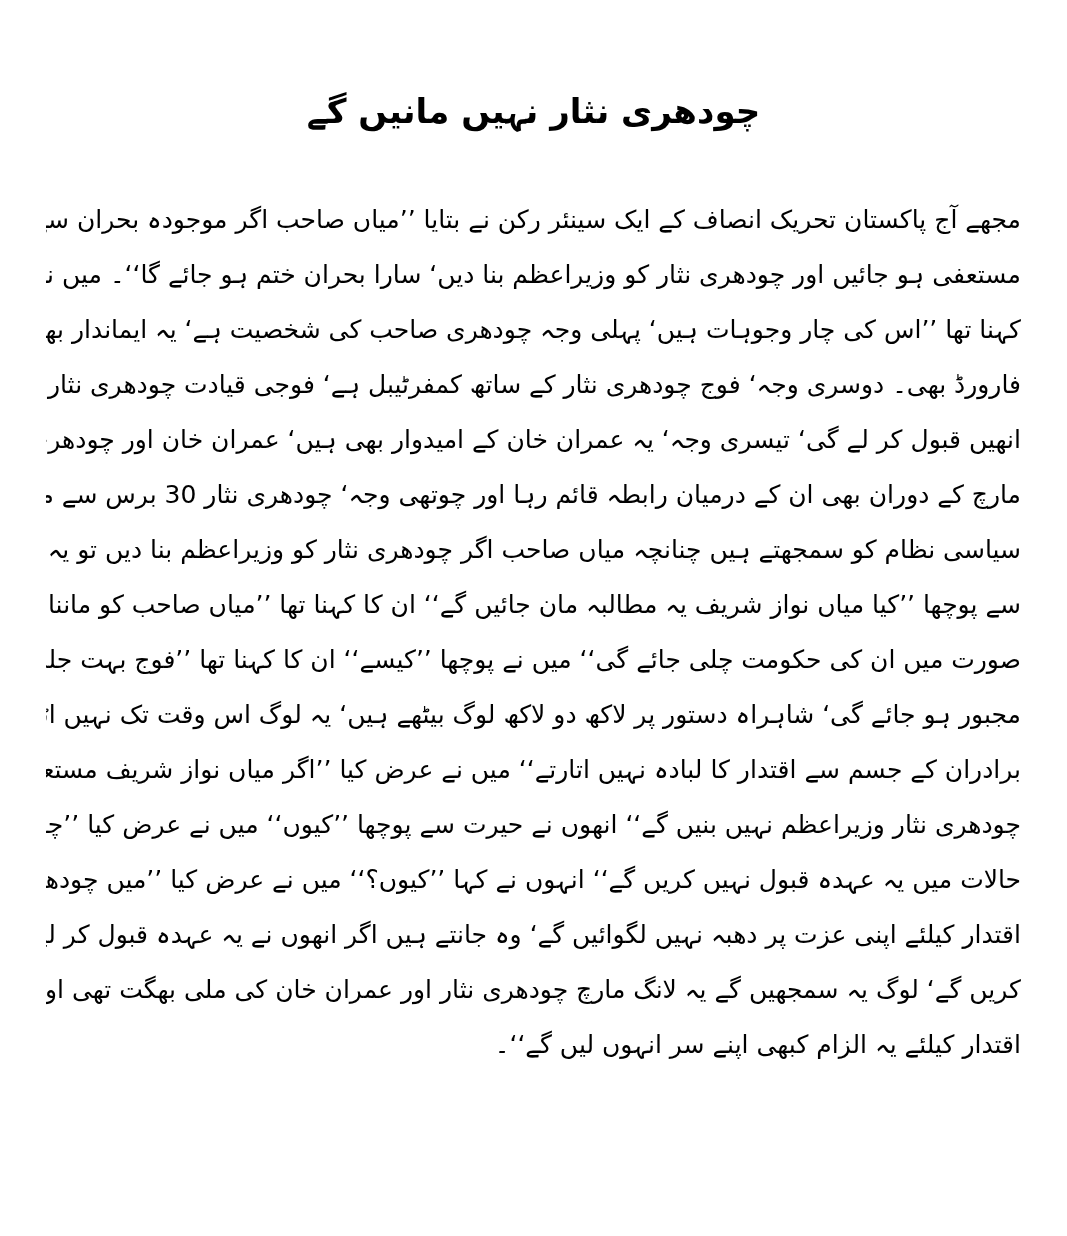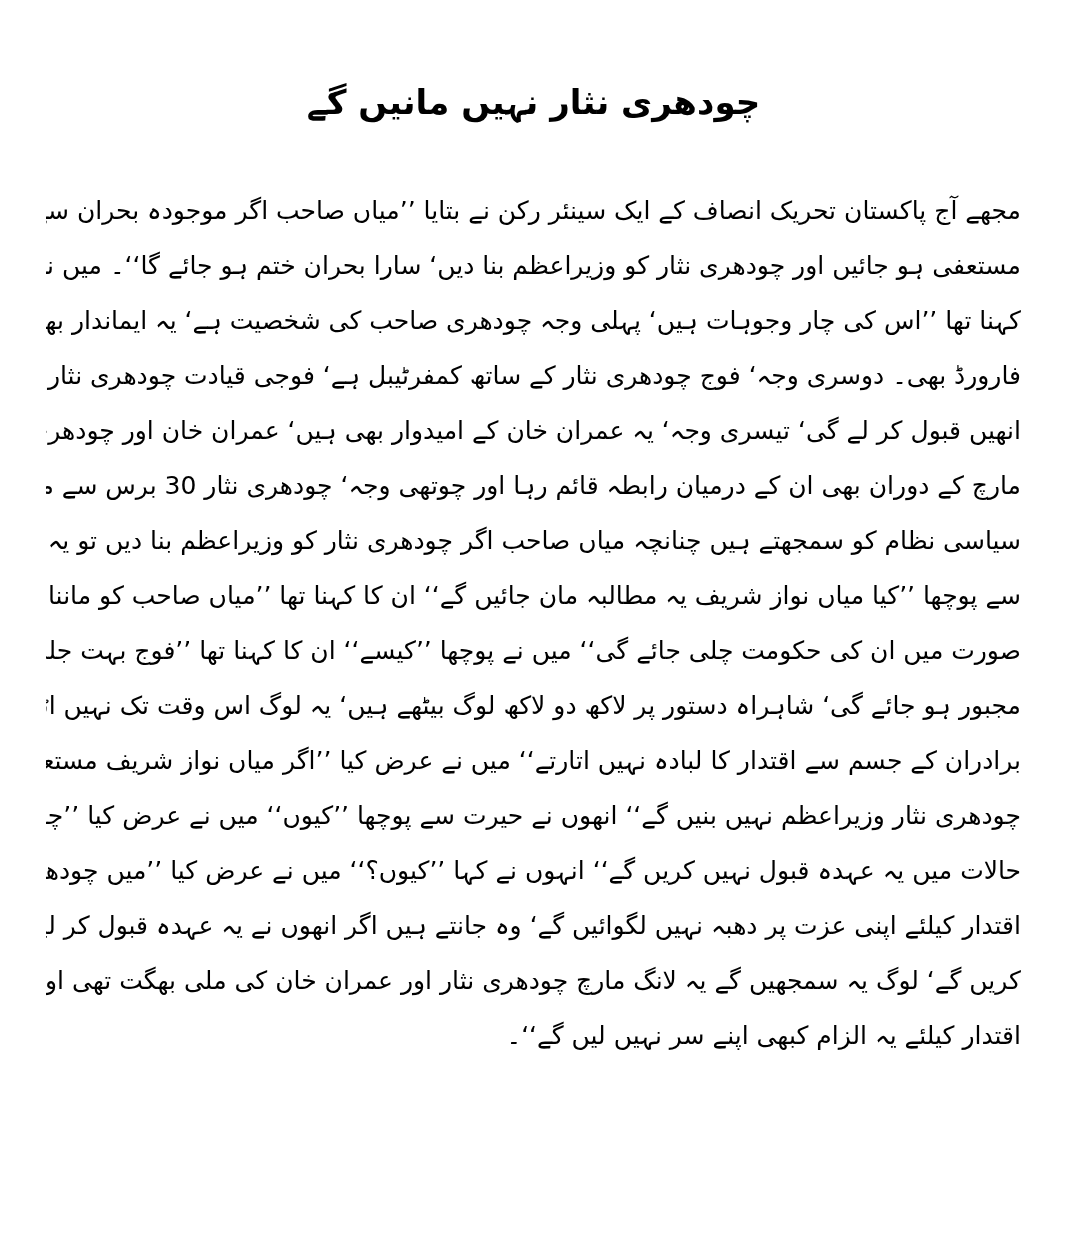--- a/index.html
+++ b/index.html
@@ -18,7 +18,7 @@
     .page {
       position: absolute;
       left: 0;
-      top: 3px;
+      top: 12px;
       width: 1067px;
       height: 1100px;
       background: #ffffff;

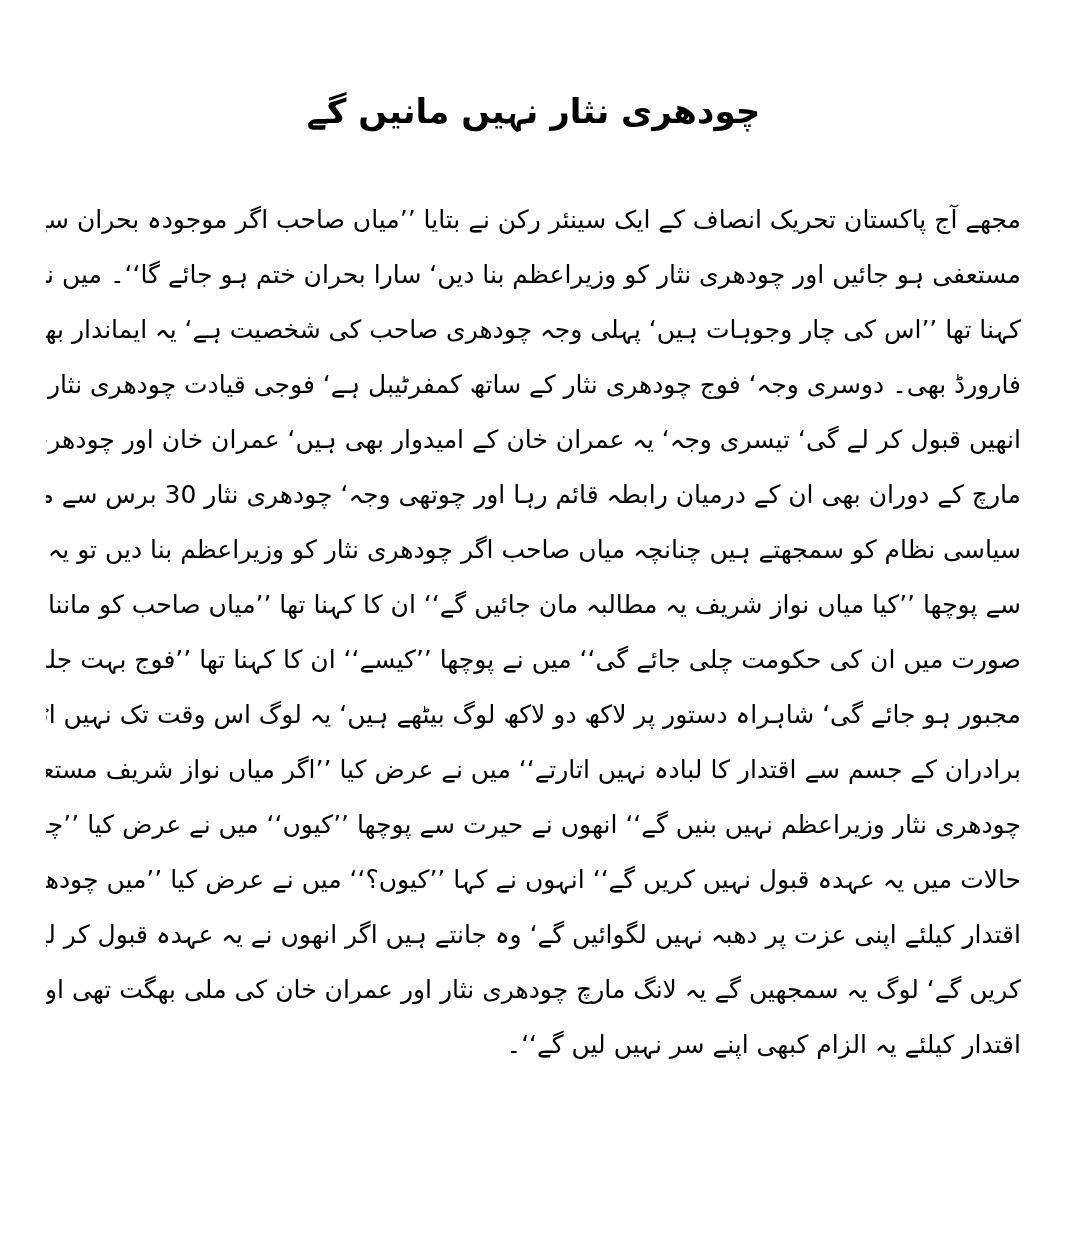--- a/index.html
+++ b/index.html
@@ -86,7 +86,7 @@
     <span class="line">حالات میں یہ عہدہ قبول نہیں کریں گے‘‘ انہوں نے کہا ’’کیوں؟‘‘ میں نے عرض کیا ’’میں چودھری نثار کو جانتا ہوں‘ وہ</span>
     <span class="line">اقتدار کیلئے اپنی عزت پر دھبہ نہیں لگوائیں گے‘ وہ جانتے ہیں اگر انھوں نے یہ عہدہ قبول کر لیا تو لوگ ان کی نیت پر شک</span>
     <span class="line">کریں گے‘ لوگ یہ سمجھیں گے یہ لانگ مارچ چودھری نثار اور عمران خان کی ملی بھگت تھی اور چودھری صاحب چھوٹے سے</span>
-    <span class="line last">اقتدار کیلئے یہ الزام کبھی اپنے سر نہیں لیں گے‘‘۔</span>
+    <span class="line last">اقتدار کیلئے یہ الزام کبھی اپنے سر انہوں لیں گے‘‘۔</span>
   </div>
 </div>
 

